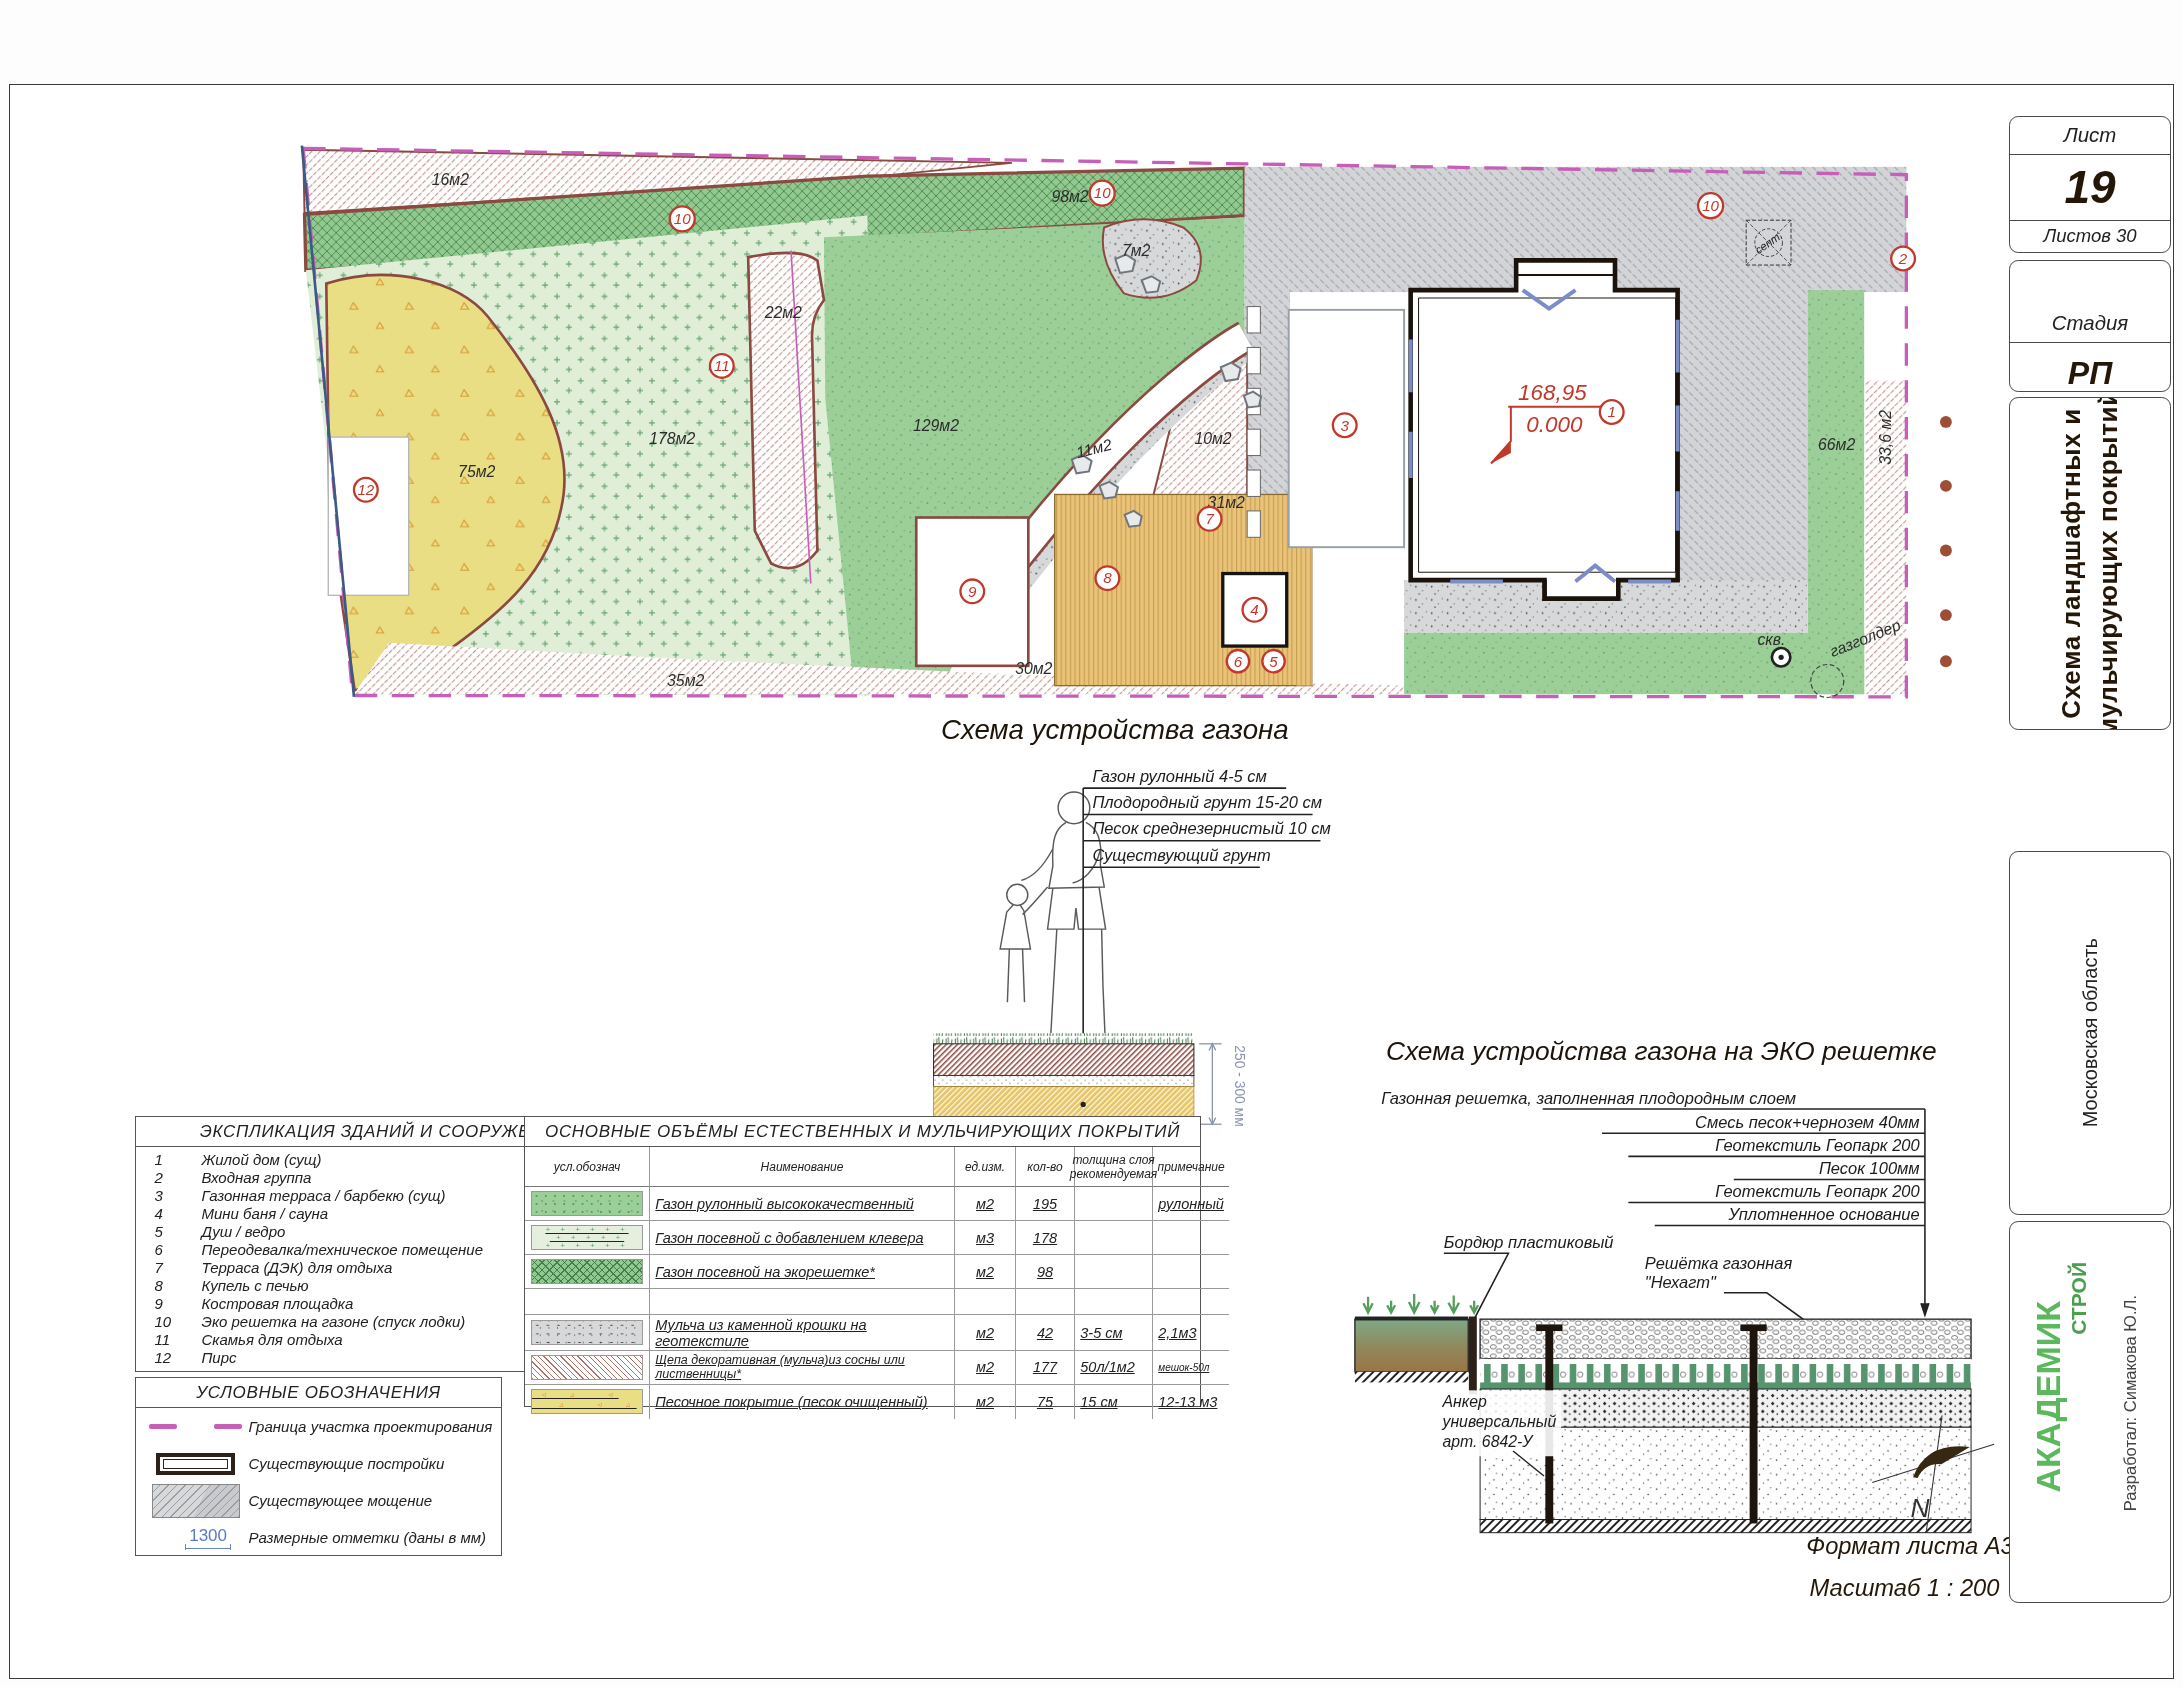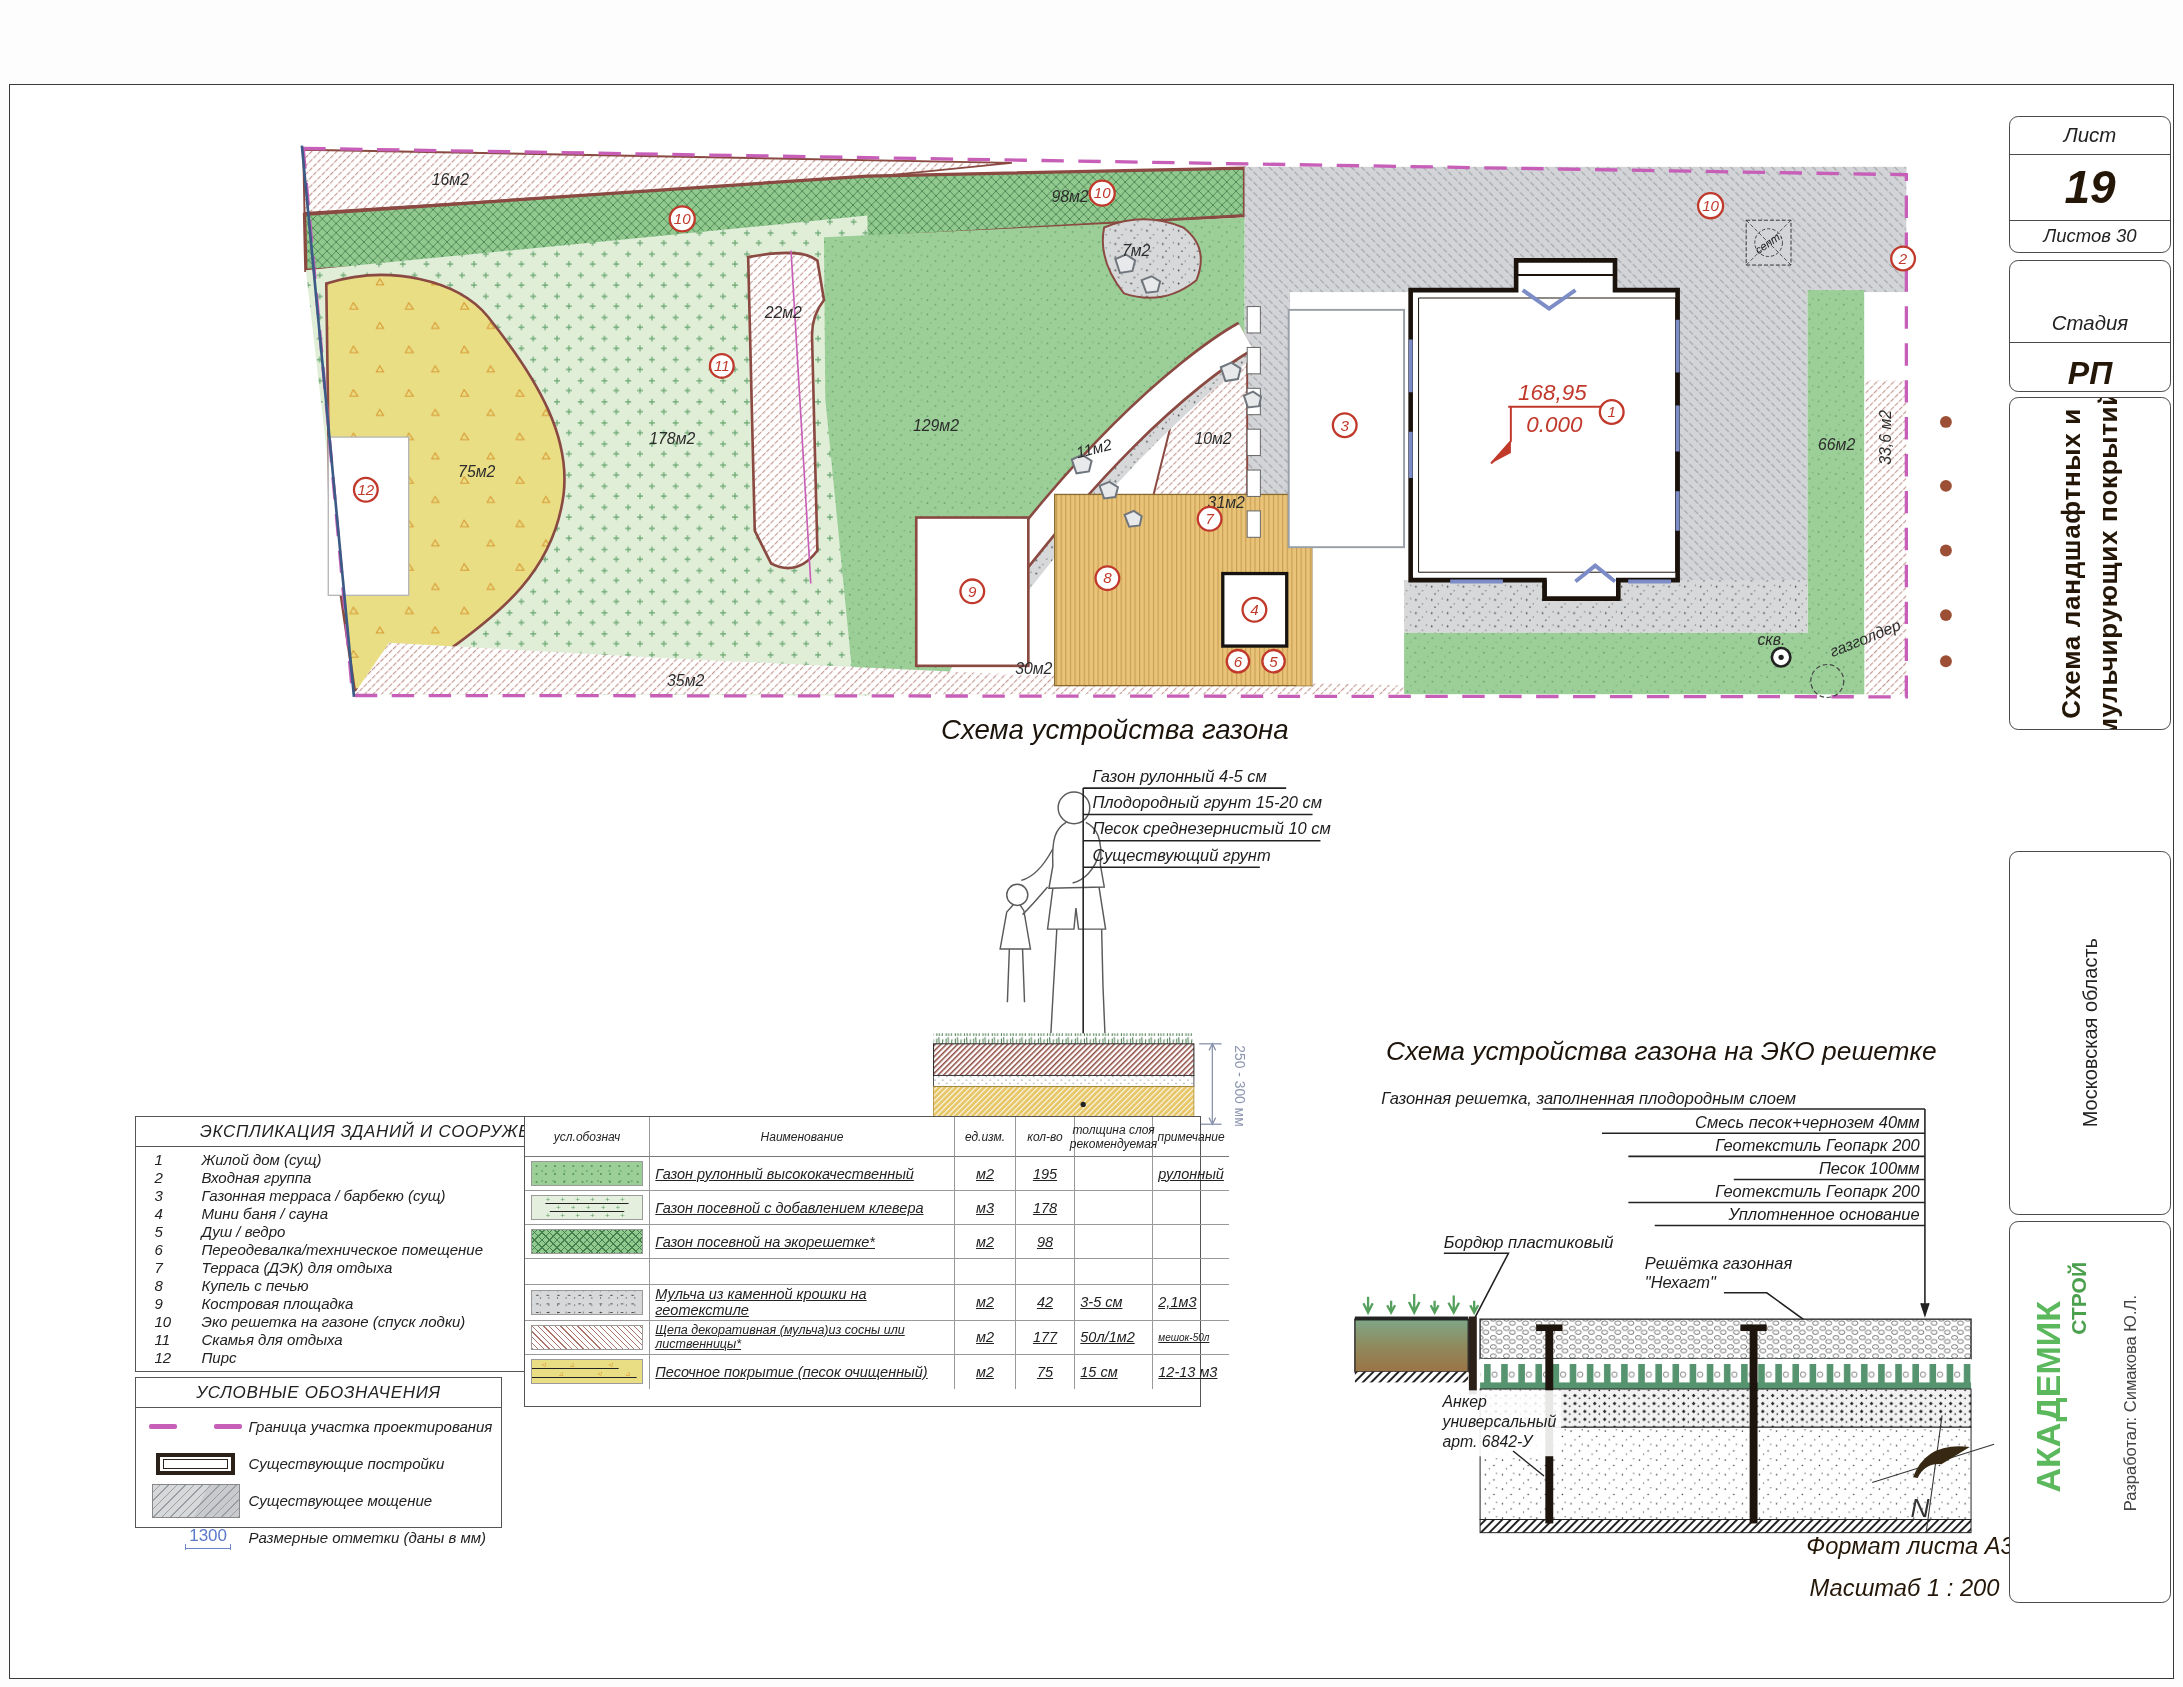--- a/index.html
+++ b/index.html
@@ -518,6 +518,7 @@
 </div>
 
 <div class="tbl" id="vols">
+  <div class="tbl-title">ОСНОВНЫЕ ОБЪЁМЫ ЕСТЕСТВЕННЫХ И МУЛЬЧИРУЮЩИХ ПОКРЫТИЙ</div>
   <div class="vol-grid">
     <div class="vol-head">усл.обознач</div>
     <div class="vol-head">Наименование</div>

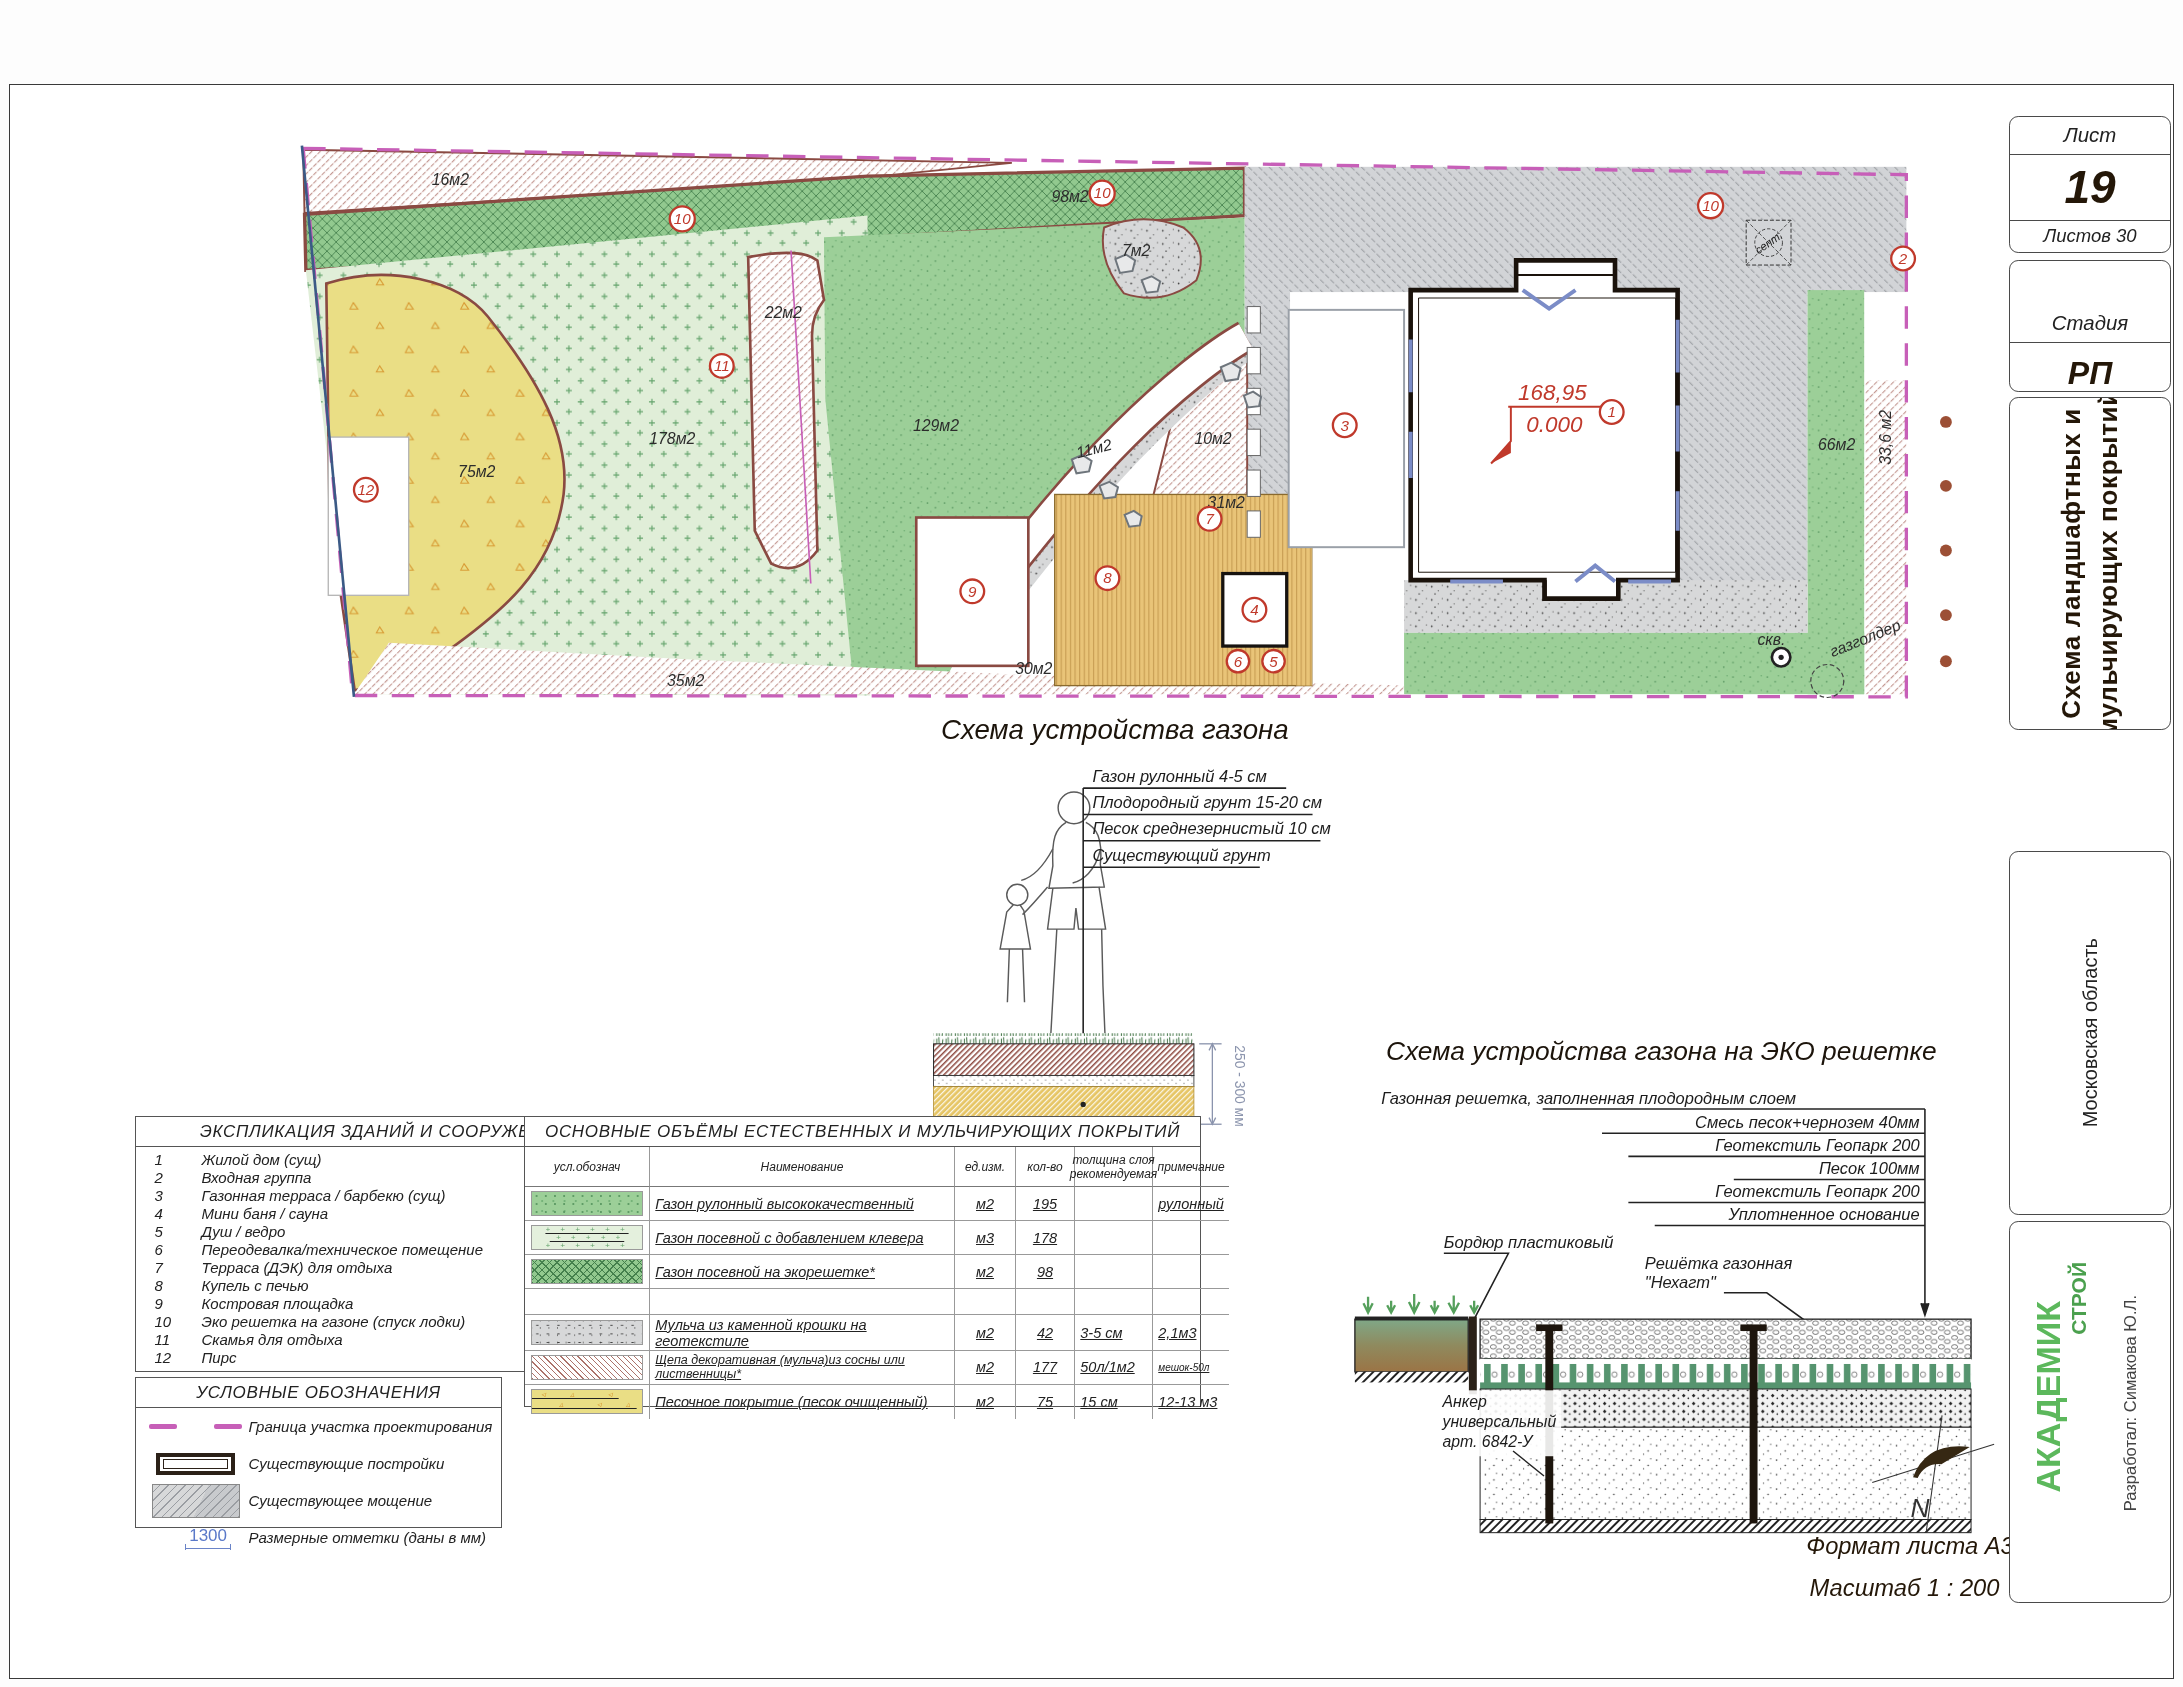--- a/index.html
+++ b/index.html
@@ -15,7 +15,7 @@
   .tbl{position:absolute;background:#fff;border:1.3px solid #555;box-sizing:border-box;}
   #expl{left:135px;top:1116px;width:499px;height:256px;}
   #vols{left:524px;top:1116px;width:677px;height:291px;}
-  #legend{left:135px;top:1377px;width:367px;height:151px;}
+  #legend{left:135px;top:1377px;width:367px;height:179px;}
   .tbl-title{font-style:italic;font-size:17px;text-align:center;padding:5.3px 0 4px 0;
              border-bottom:1px solid #555;letter-spacing:0.7px;}
   .expl-row{display:flex;font-style:italic;font-size:15px;line-height:18px;padding:0 0 0 18.5px;}

